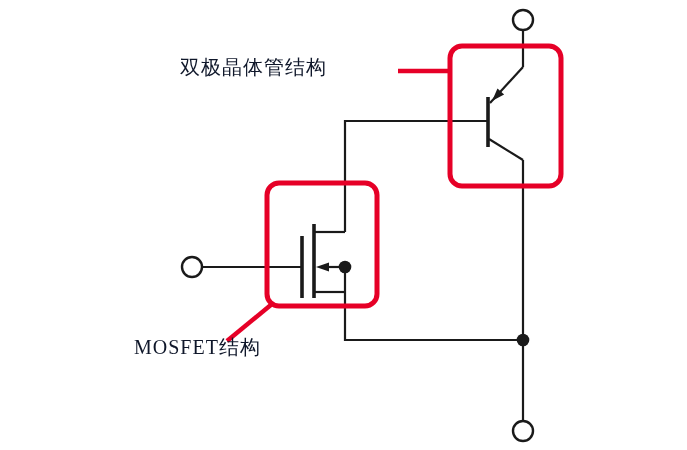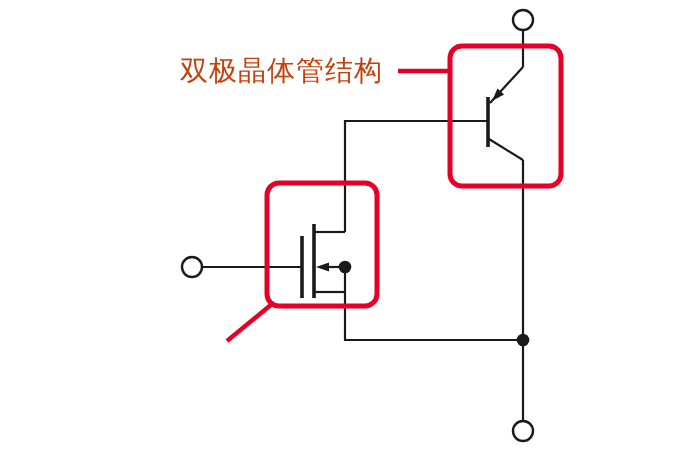--- a/index.html
+++ b/index.html
@@ -9,7 +9,7 @@
   }
   .stage svg{position:absolute;left:0;top:0;}
   .label{
-    position:absolute;font-size:28px;font-weight:500;color:#c2410c;
+    position:absolute;font-size:20px;font-weight:500;color:#0f172a;
     white-space:nowrap;letter-spacing:1px;line-height:1;font-family:Liberation Serif, serif;
   }
   .wire{stroke:#1a1a1a;stroke-width:2.2;fill:none;}

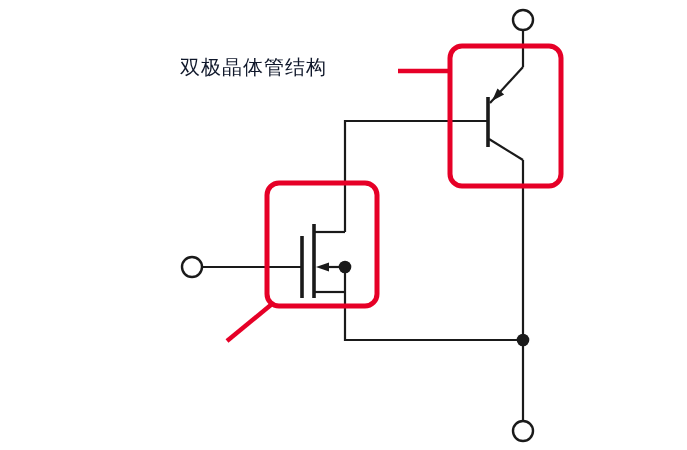--- a/index.html
+++ b/index.html
@@ -69,6 +69,7 @@
   </svg>
 
   <div class="label" style="left:180px;top:57px;">双极晶体管结构</div>
+  <div class="label" style="left:134px;top:337px;">MOSFET结构</div>
 
 </div>
 

